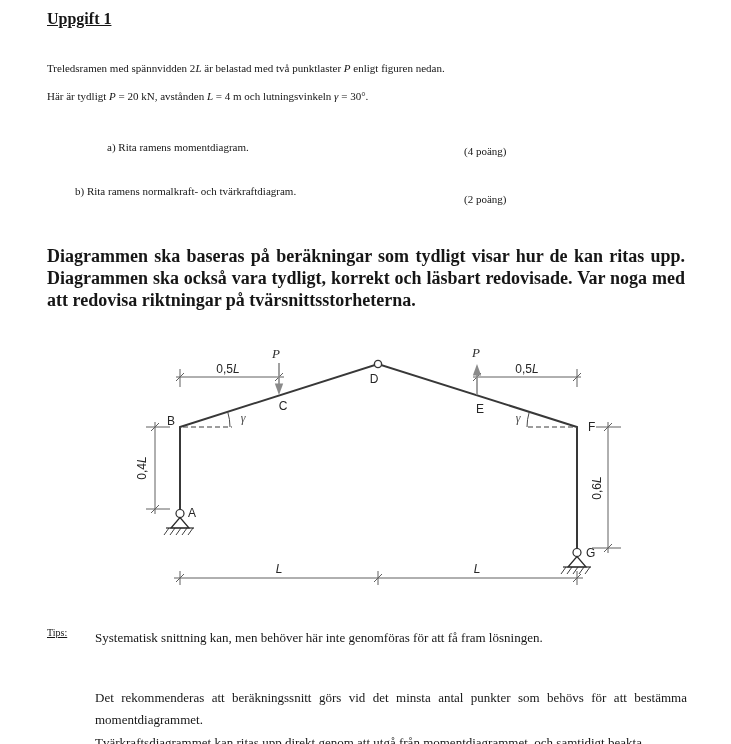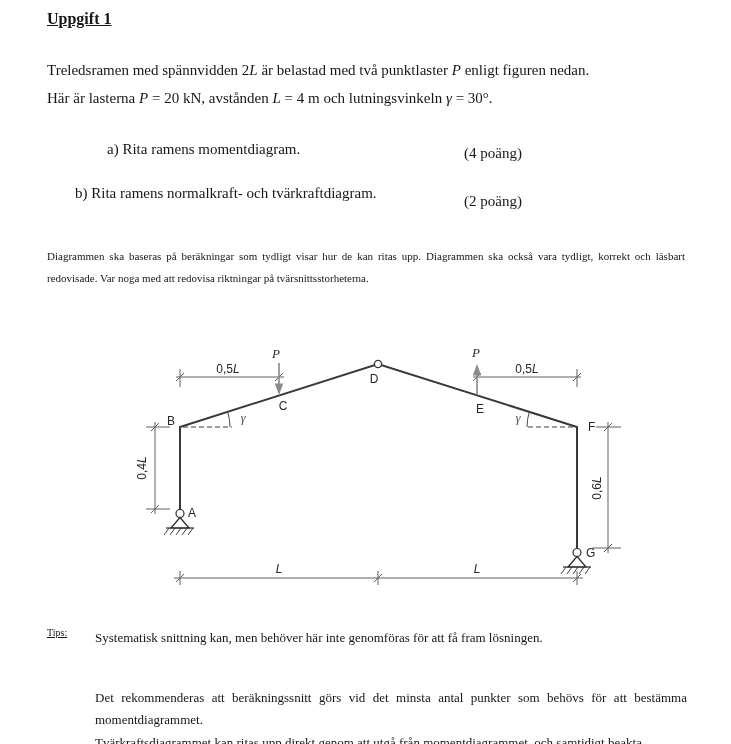--- a/index.html
+++ b/index.html
@@ -7,7 +7,7 @@
         font-family:"Liberation Serif",serif;color:#161616;overflow:hidden;}
   .abs{position:absolute;}
   .title{font-size:16px;font-weight:bold;text-decoration:underline;}
-  .body-text{font-size:15px;white-space:nowrap;text-align:center;}
+  .body-text{font-size:11px;white-space:nowrap;text-align:center;}
   .it{font-style:italic;}
   .req{font-size:11px;line-height:22px;text-align:justify;}
   .tips-label{font-size:10px;text-decoration:underline;}

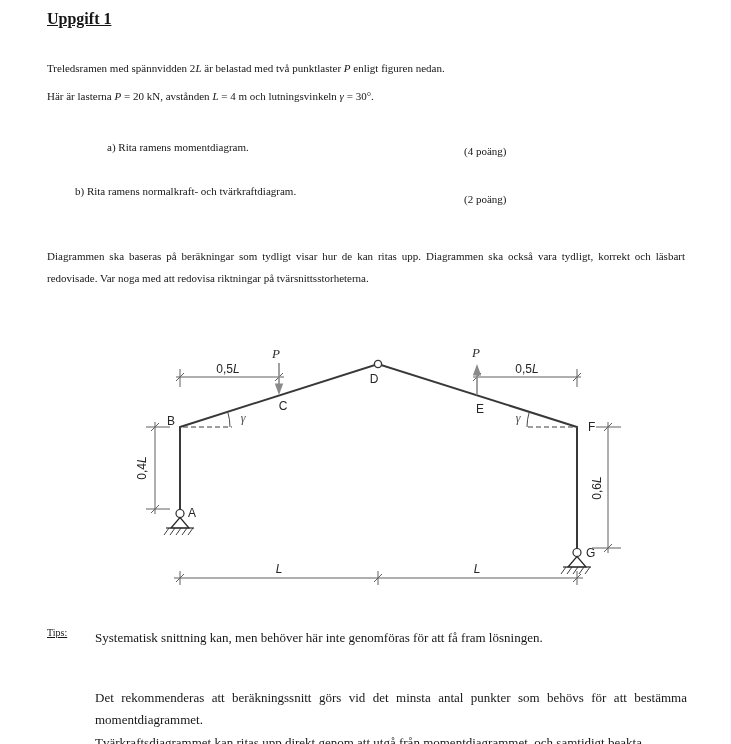--- a/index.html
+++ b/index.html
@@ -27,7 +27,7 @@
 
   <div class="abs body-text" style="left:47px;top:62px;"><span>Treledsramen med spännvidden 2</span><span class="it">L</span><span> är belastad med två punktlaster </span><span class="it">P</span><span> enligt figuren nedan.</span></div>
 
-  <div class="abs body-text" style="left:47px;top:90px;"><span>Här är lasterna </span><span class="it">P</span><span> = 20 kN, avstånden </span><span class="it">L</span><span> = 4 m och lutningsvinkeln </span><span class="it">γ</span><span> = 30°.</span></div>
+  <div class="abs body-text" style="left:47px;top:90px;"><span>Här är tydligt </span><span class="it">P</span><span> = 20 kN, avstånden </span><span class="it">L</span><span> = 4 m och lutningsvinkeln </span><span class="it">γ</span><span> = 30°.</span></div>
 
   <div class="abs body-text" style="left:75px;top:141px;margin-left:32px;">a) Rita ramens momentdiagram.</div>
   <div class="abs body-text" style="left:464px;top:145px;">(4 poäng)</div>

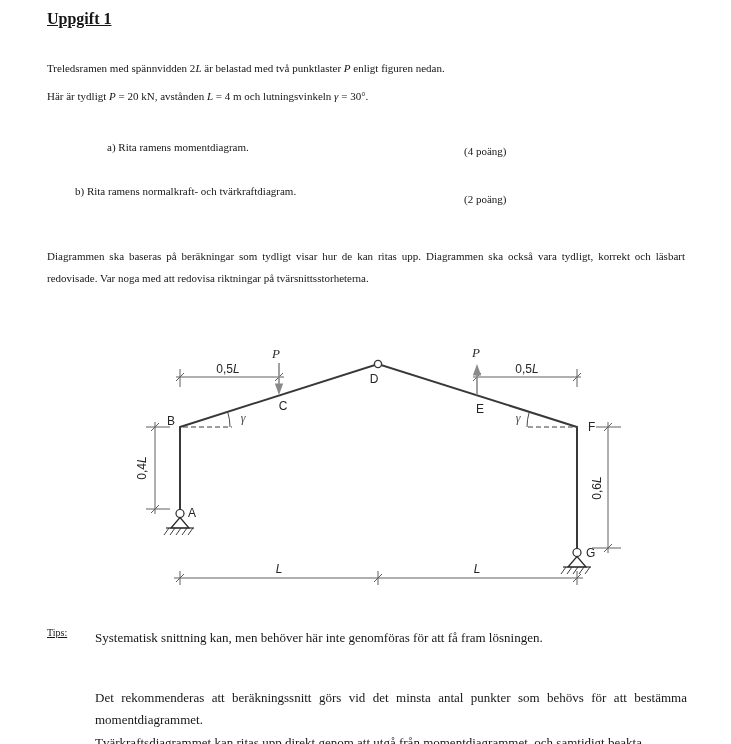--- a/index.html
+++ b/index.html
@@ -9,7 +9,7 @@
   .title{font-size:16px;font-weight:bold;text-decoration:underline;}
   .body-text{font-size:11px;white-space:nowrap;text-align:center;}
   .it{font-style:italic;}
-  .req{font-size:11px;line-height:22px;text-align:justify;}
+  .req{font-size:18px;line-height:22px;text-align:justify;font-weight:bold;}
   .tips-label{font-size:10px;text-decoration:underline;}
   .tips p{margin:0;font-size:13px;line-height:22.6px;}
   .tips p.just{text-align:justify;margin-top:37px;}

